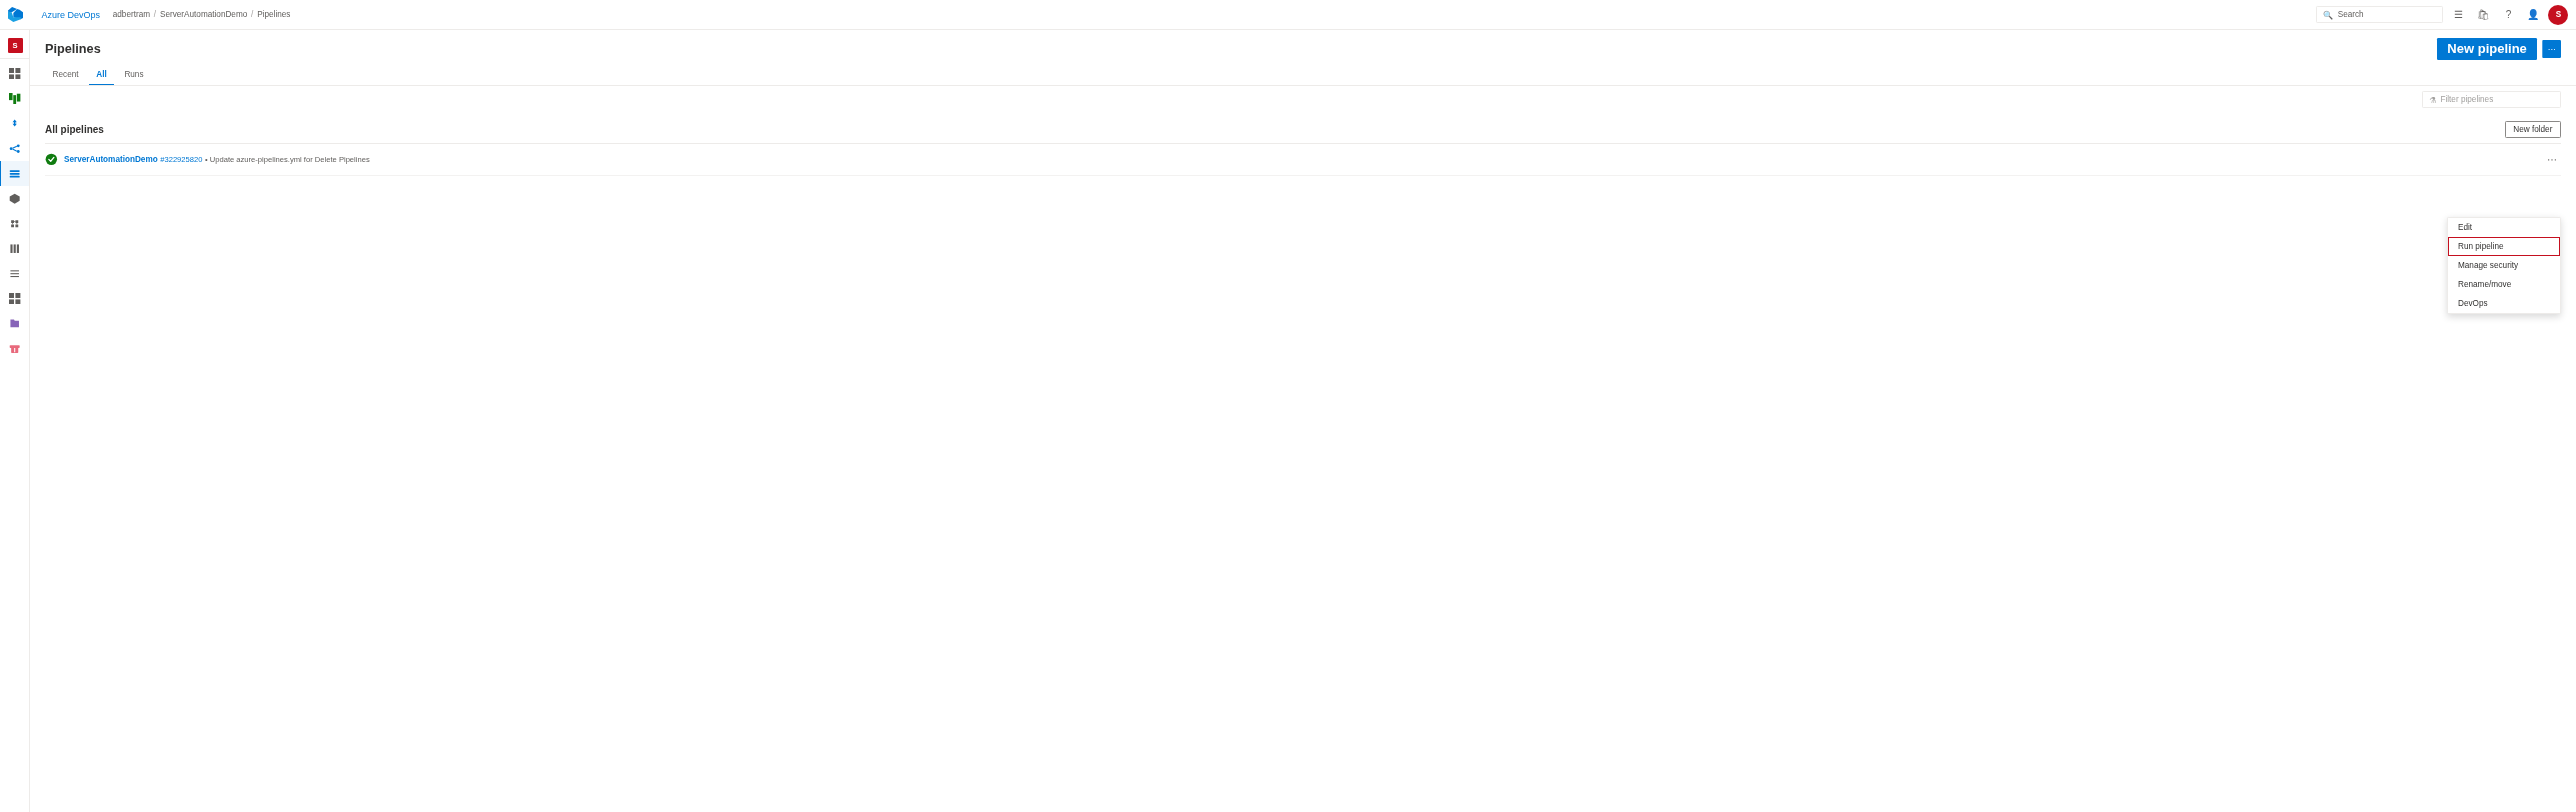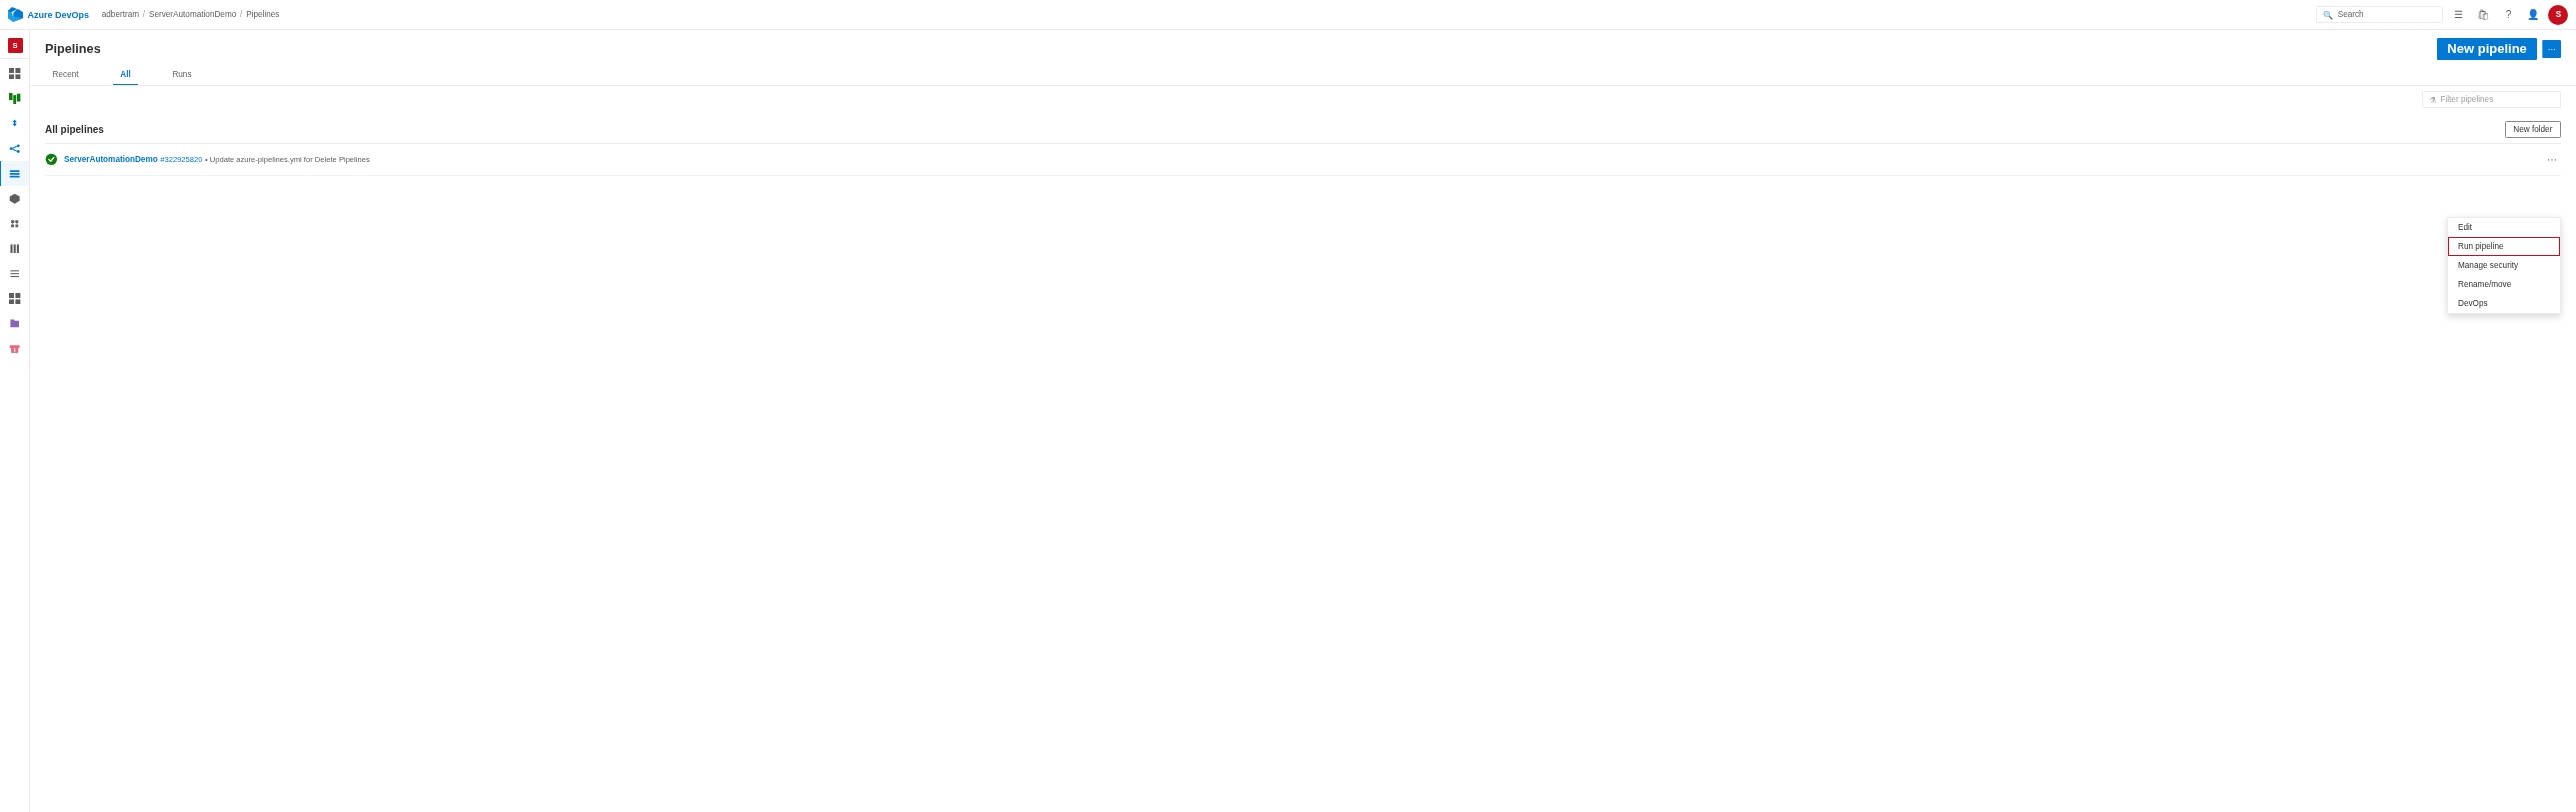--- a/index.html
+++ b/index.html
@@ -19,10 +19,10 @@
     .topbar-logo {
       display: flex;
       align-items: center;
-      gap: 5px;
+      gap: 19px;
       color: #0078d4;
       font-size: 9px;
-      font-weight: 700;
+      font-weight: 400;
       margin-right: 7.6px;
     }
     .topbar-logo-icon {

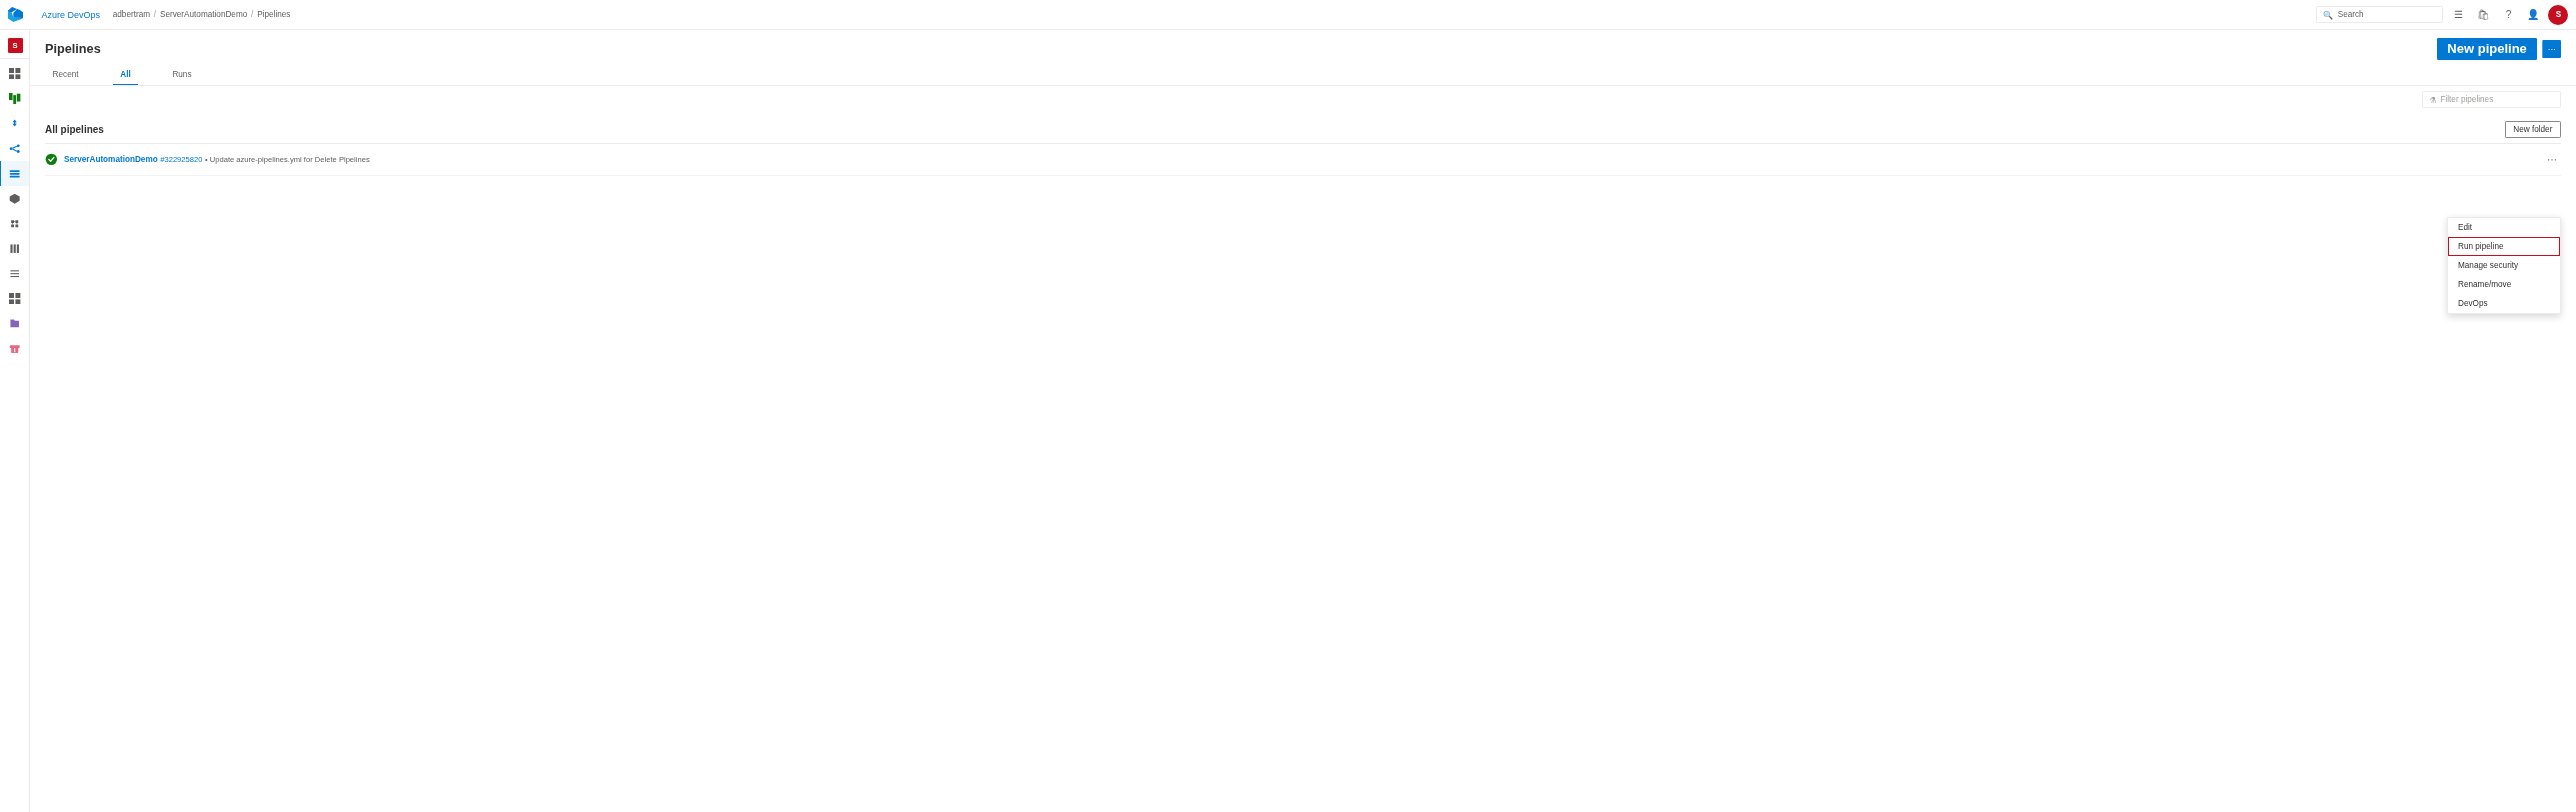--- a/index.html
+++ b/index.html
@@ -206,7 +206,6 @@
       padding: 0 15px;
       border-bottom: 0.6px solid #edebe9;
       margin-top: 5px;
-      gap: 24px;
     }
     .tab {
       padding: 5px 7.6px;

